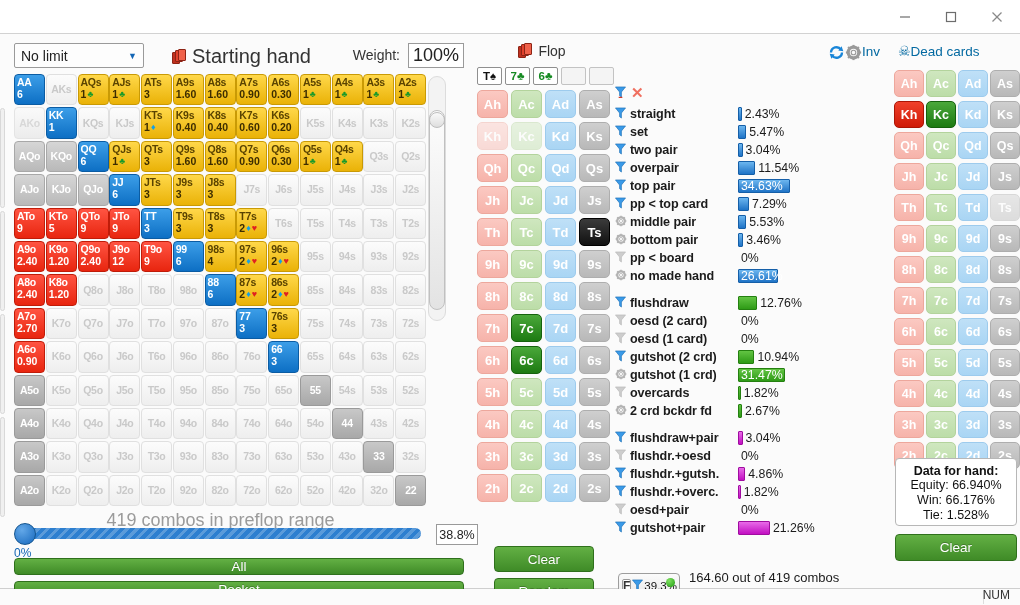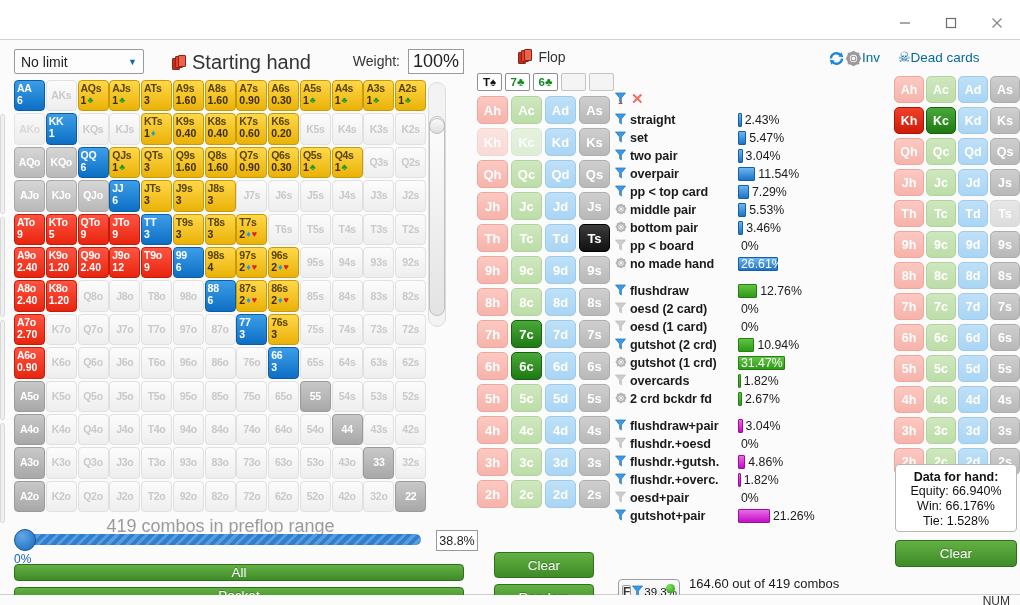--- a/index.html
+++ b/index.html
@@ -8,7 +8,7 @@
     font-family: "Liberation Sans", sans-serif;
     background: #ffffff; overflow: hidden;
   }
-  #app { position: relative; width: 1020px; height: 457px; background: #fff; margin-top: 6px; }
+  #app { position: relative; width: 1020px; height: 457px; background: #fff; }
 
   
   .titlebar {

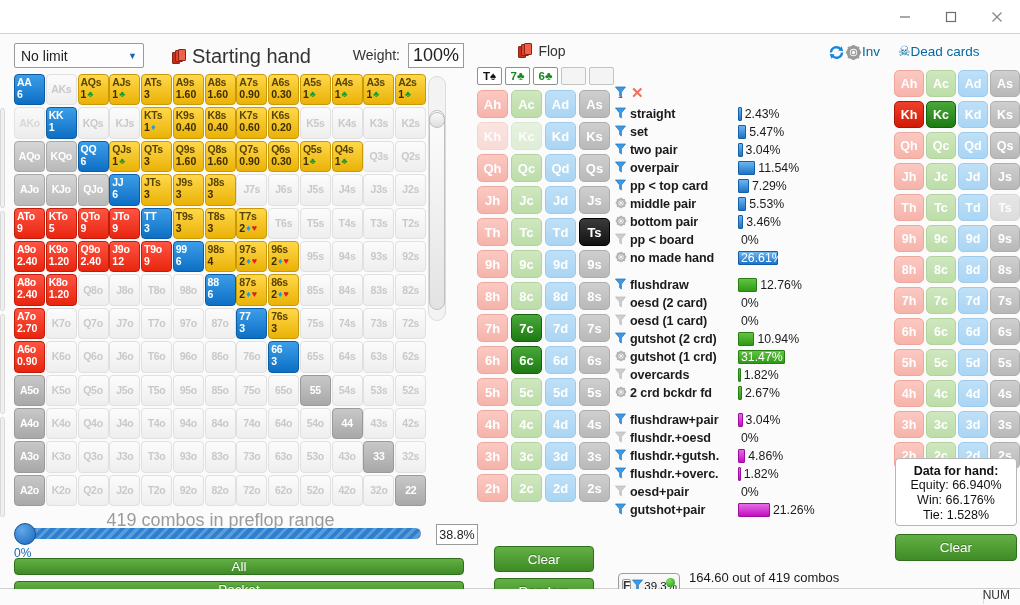--- a/index.html
+++ b/index.html
@@ -1049,6 +1049,18 @@
             <span class="barbox">
               <span class="bar b-blue" style="width:17.31px"></span>
               <span class="vlab" style="left:20.31px">11.54%</span>
+            </span>
+          </div>
+          <div class="srow">
+            <span class="ic">
+              <span><svg width="11" height="12" viewBox="0 0 12 13">
+                  <polygon points="0.5,1 11.5,1 7,6.5 7,12 5,10.5 5,6.5" fill="#3a9ae8" stroke="#1b6fb5" stroke-width="0.7"></polygon>
+                </svg></span>
+            </span>
+            <span class="nm">top pair</span>
+            <span class="barbox">
+              <span class="bar b-blue" style="width:51.945px"></span>
+              <span class="vlab inside" style="">34.63%</span>
             </span>
           </div>
           <div class="srow">

